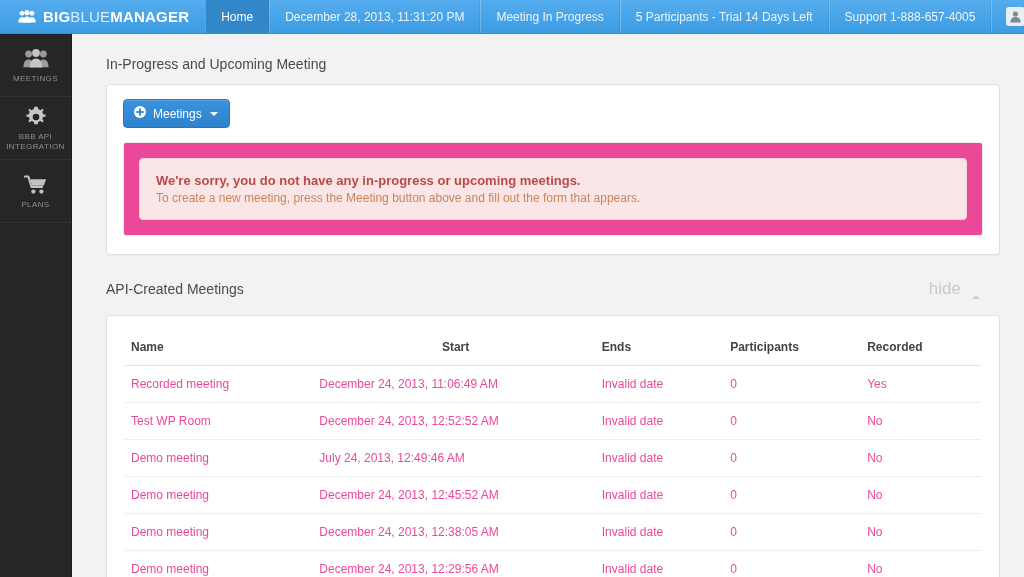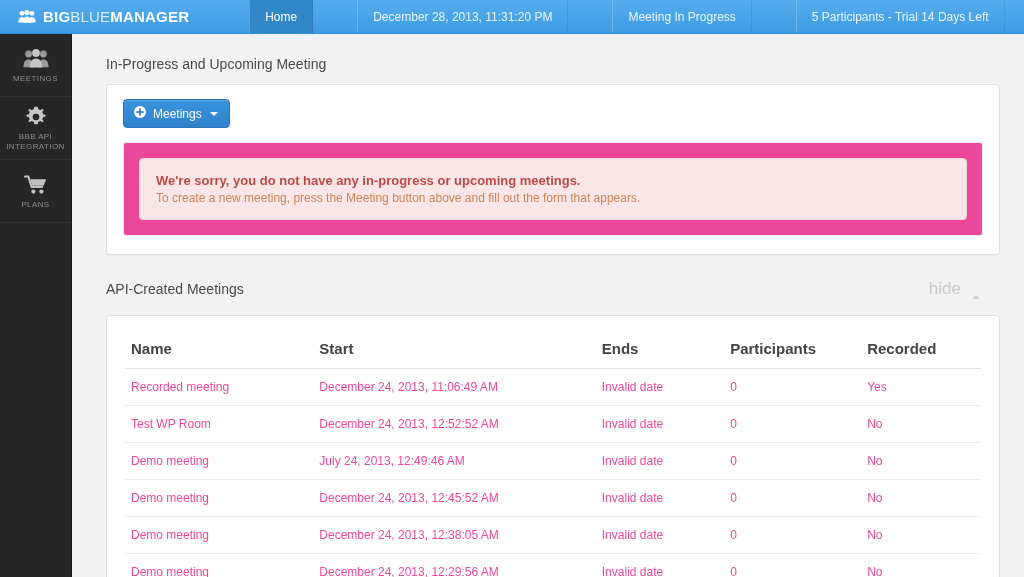--- a/index.html
+++ b/index.html
@@ -29,7 +29,6 @@
     align-items: stretch;
     border-bottom: 1px solid #2f8ed1;
     z-index: 20;
-    gap: 44px;
   }
 
   .brand {

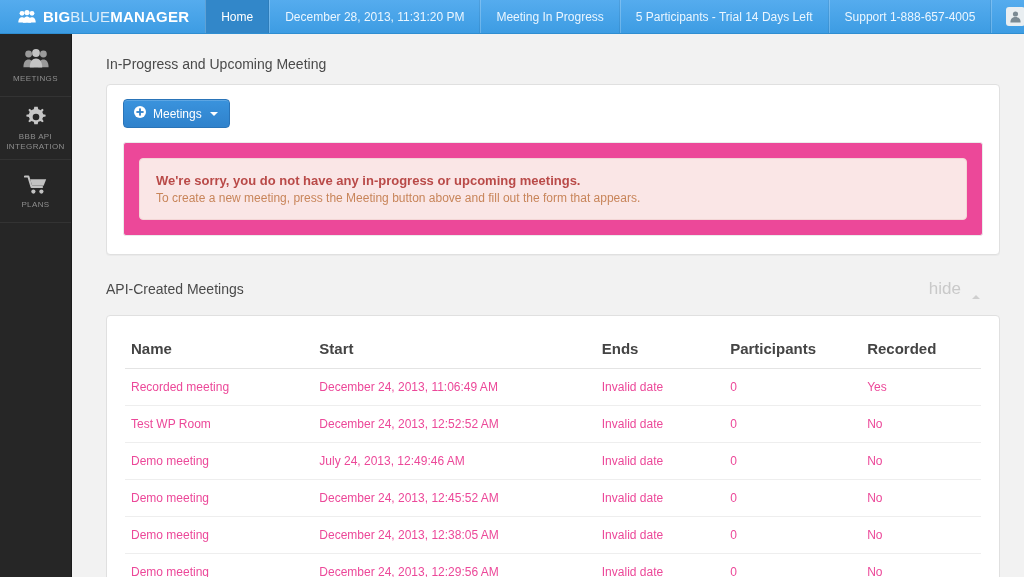--- a/index.html
+++ b/index.html
@@ -212,7 +212,7 @@
   table { width: 100%; border-collapse: collapse; }
   thead th {
     text-align: left;
-    font-size: 15px;
+    font-size: 12px;
     font-weight: bold;
     color: #444;
     padding: 18px 4px 11px 6px;

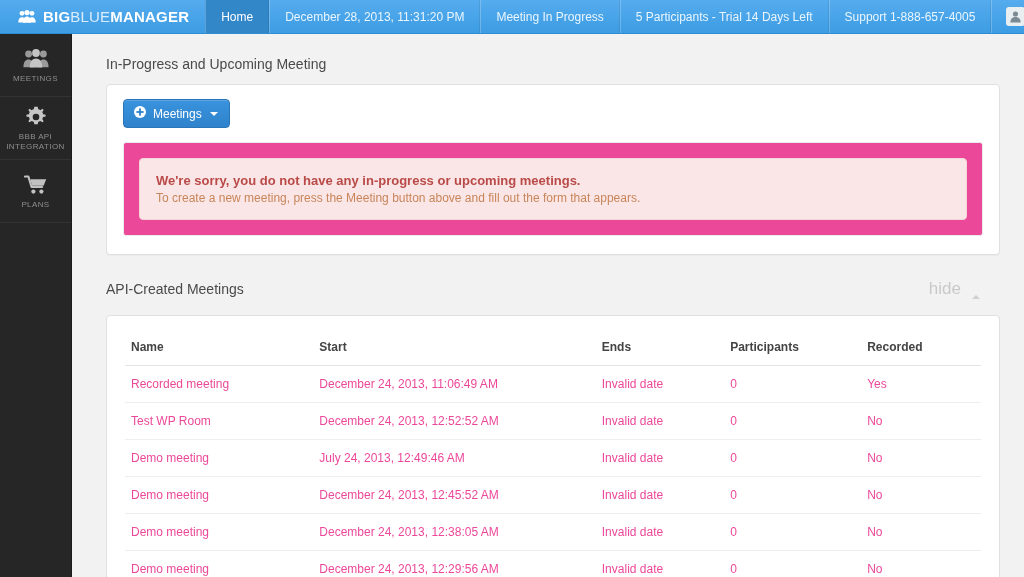--- a/index.html
+++ b/index.html
@@ -227,7 +227,7 @@
   tbody tr:last-child td { border-bottom: none; }
 
   .col-name  { width: 22%; }
-  .col-start { width: 33%; }
+  .col-start { width: 33%; text-align: center; }
   .col-ends  { width: 15%; }
   .col-part  { width: 16%; }
   .col-rec   { width: 14%; }

